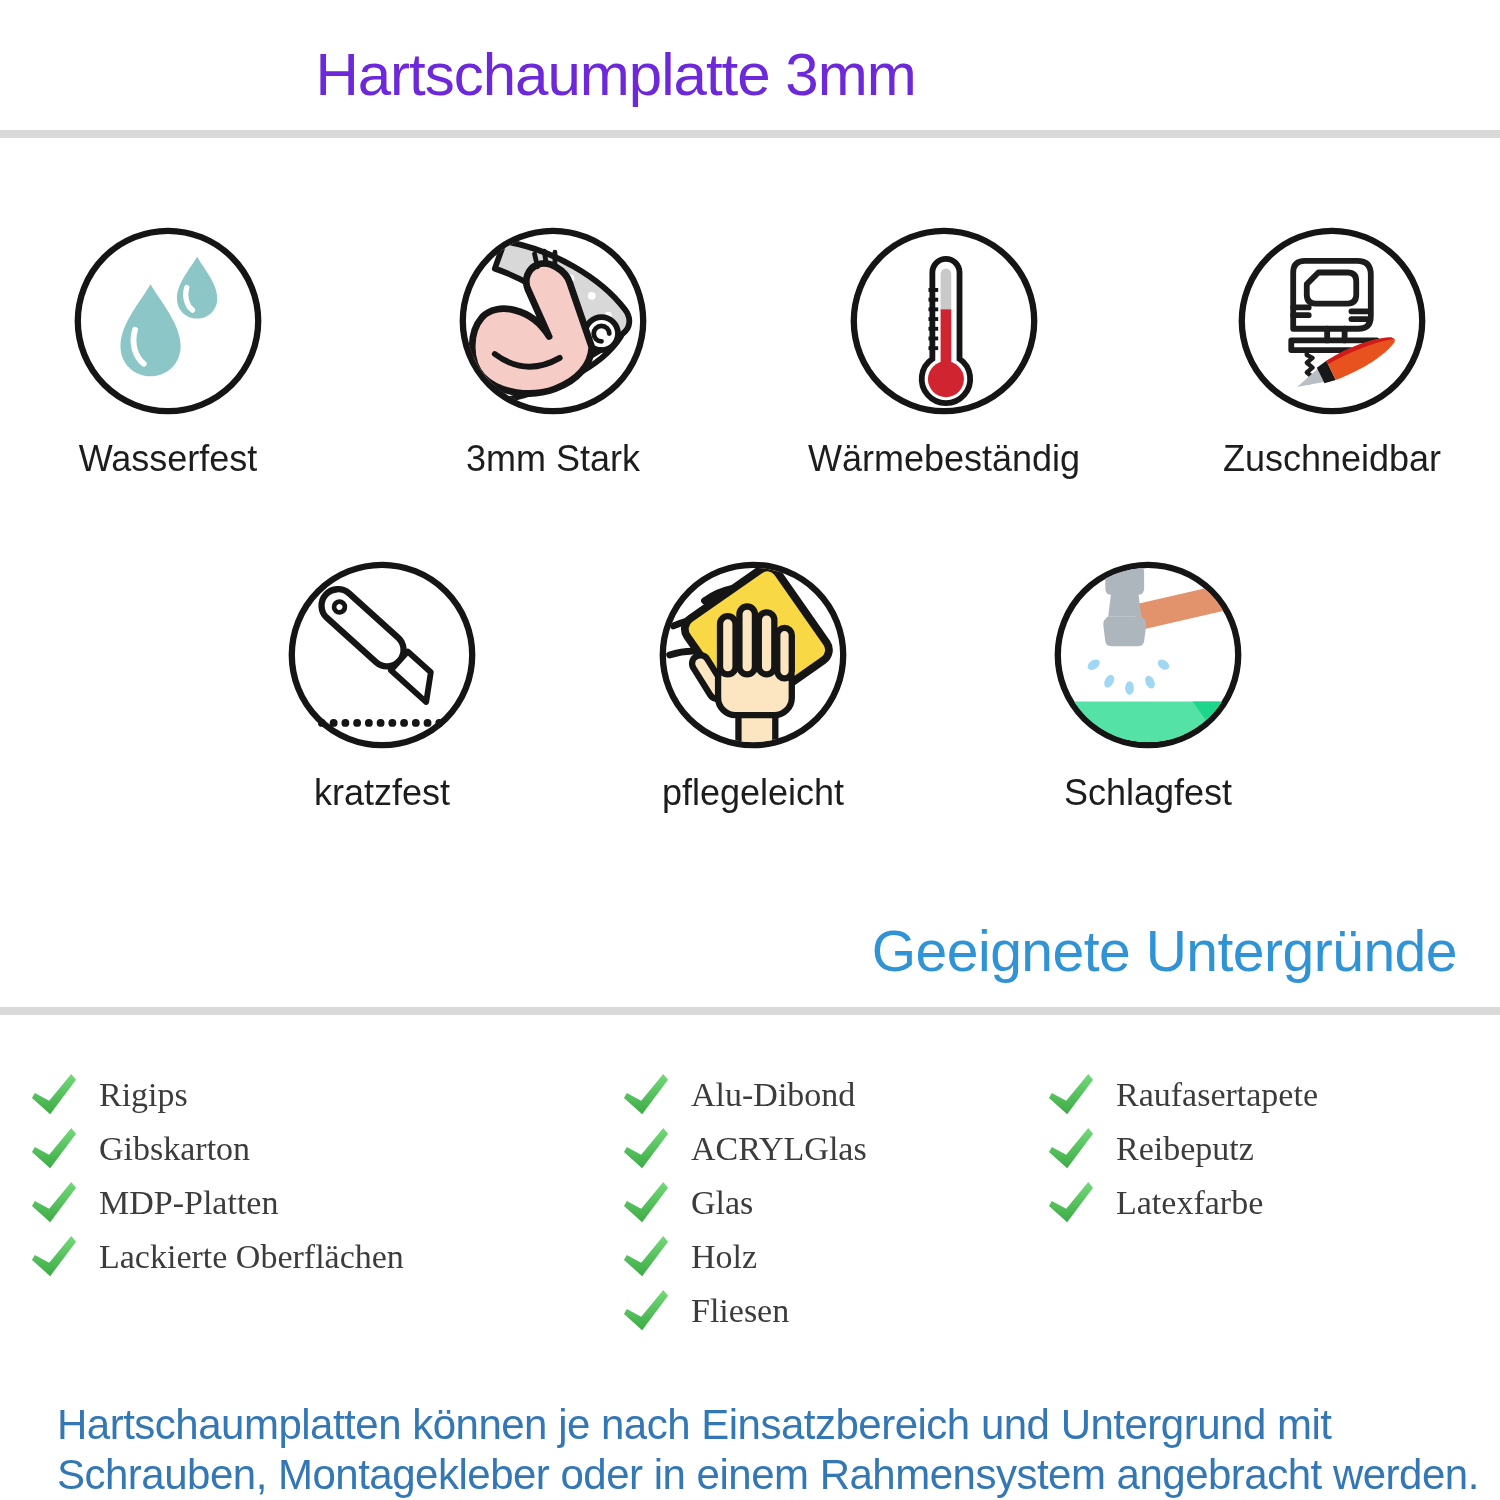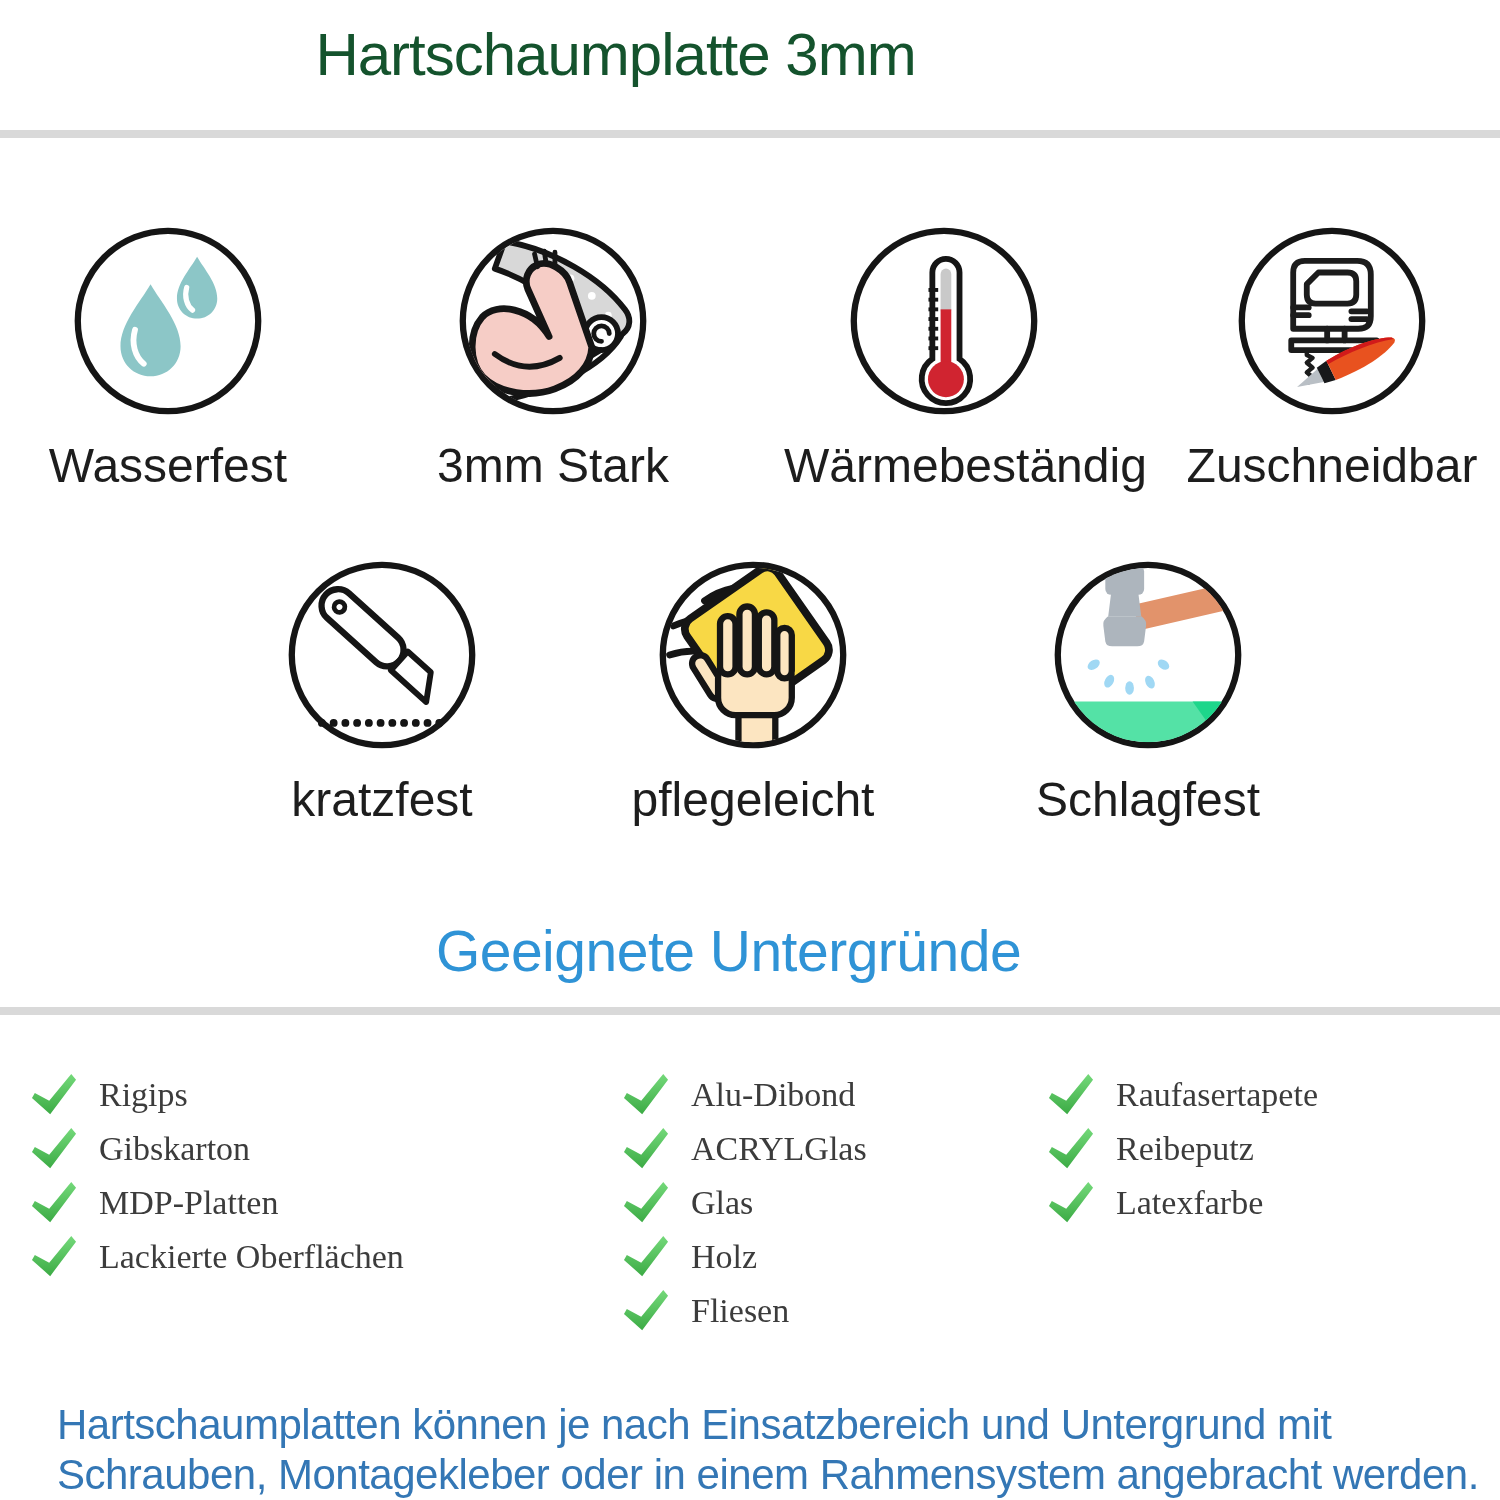--- a/index.html
+++ b/index.html
@@ -8,8 +8,8 @@
     font-family:"Liberation Sans",sans-serif;overflow:hidden;
   }
   .h1{
-    position:absolute;top:20px;left:0;width:1231px;text-align:center;
-    font-size:60px;color:#14532d;letter-spacing:-1px;white-space:nowrap;
+    position:absolute;top:40px;left:0;width:1231px;text-align:center;
+    font-size:60px;color:#6d28d9;letter-spacing:-1px;white-space:nowrap;
   }
   .h2{
     position:absolute;top:918px;left:0;width:1457px;text-align:center;

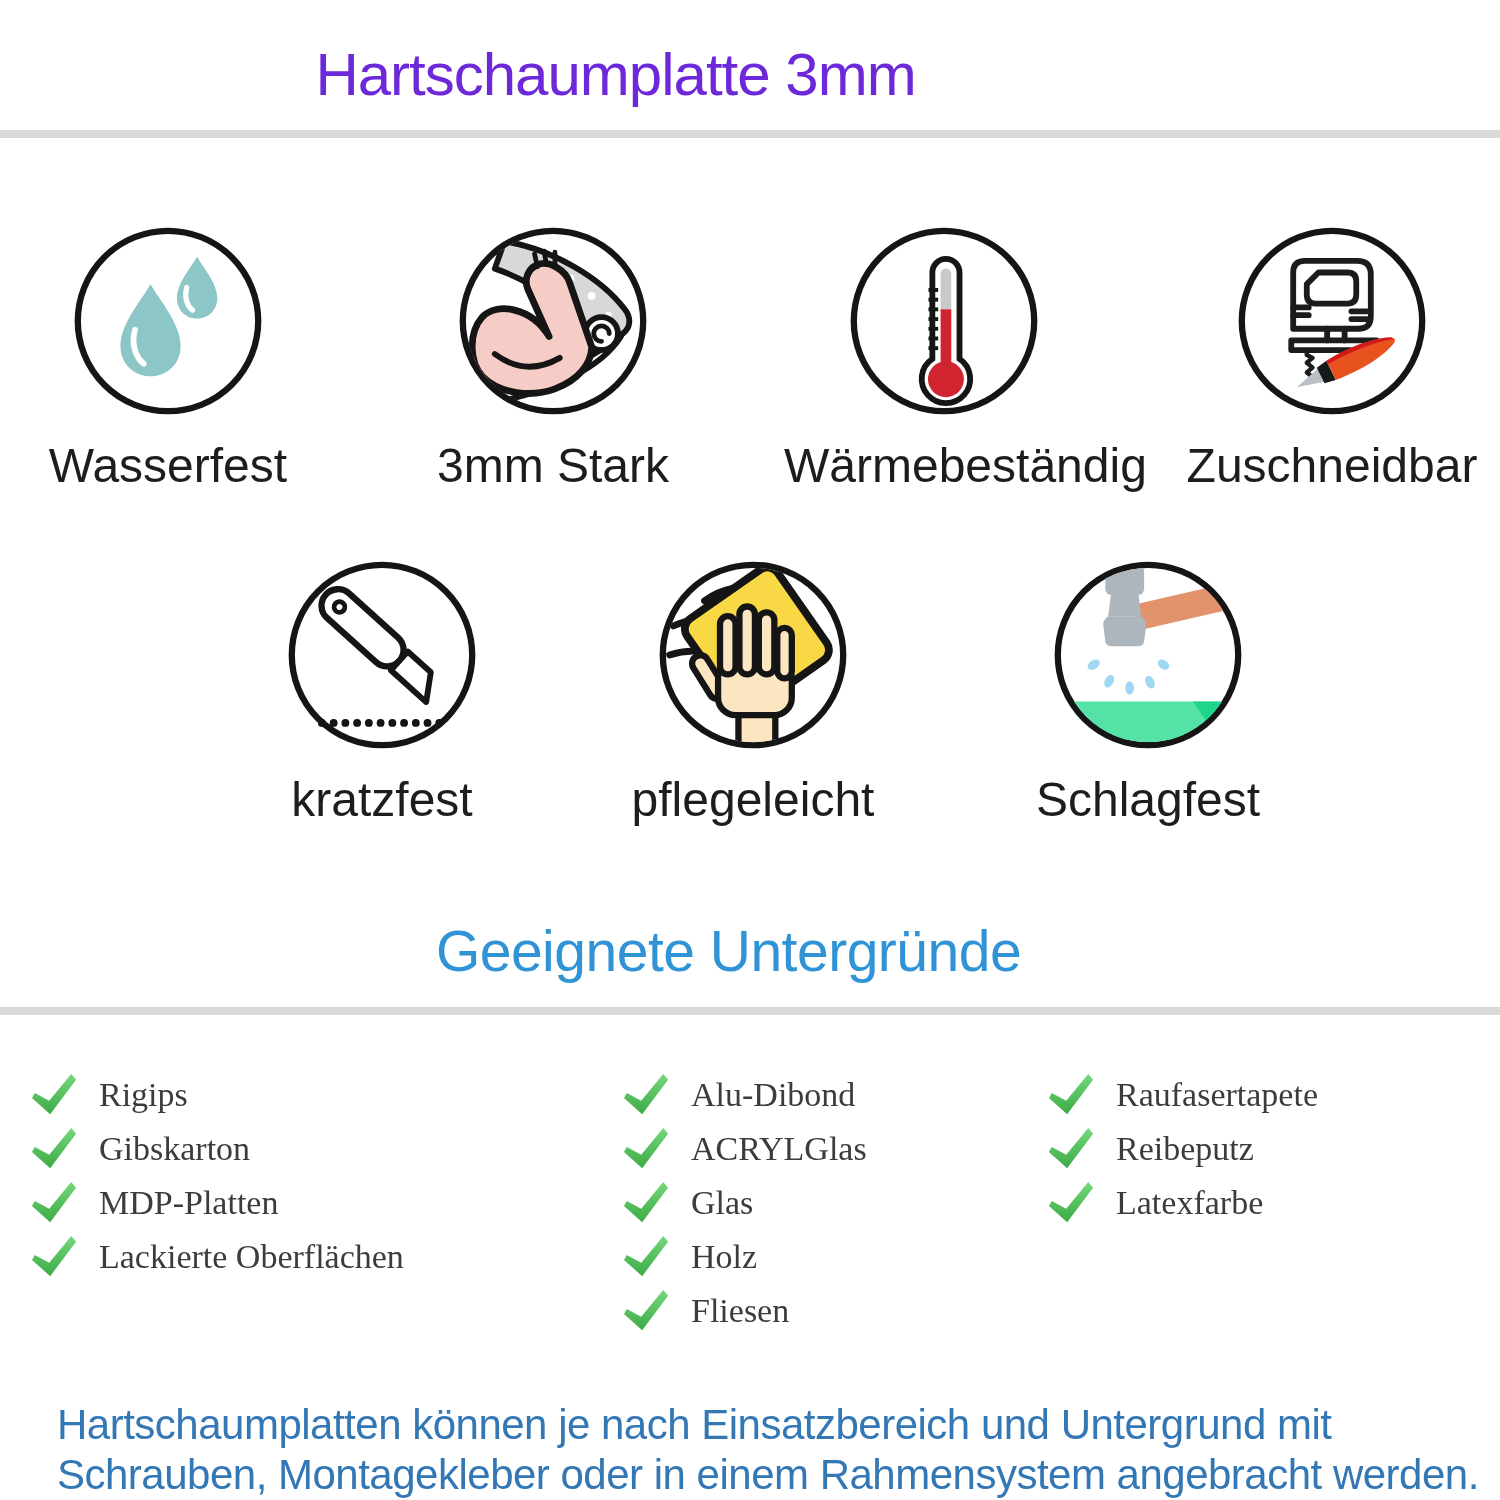--- a/index.html
+++ b/index.html
@@ -22,7 +22,7 @@
   .feat.r1{top:224px}
   .feat.r2{top:558px}
   .cicon{width:194px;height:194px;display:block;margin:0 auto;}
-  .flabel{margin-top:20px;font-size:48px;color:#1d1d1d;white-space:nowrap;}
+  .flabel{margin-top:20px;font-size:36px;color:#1d1d1d;white-space:nowrap;}
   .col{position:absolute;top:1068px;}
   .li{display:flex;align-items:center;height:54px;font-size:34px;color:#3c3c3c;white-space:nowrap;font-family:Liberation Serif, serif;}
   .check{width:46px;height:46px;margin-right:22px;flex:none;}

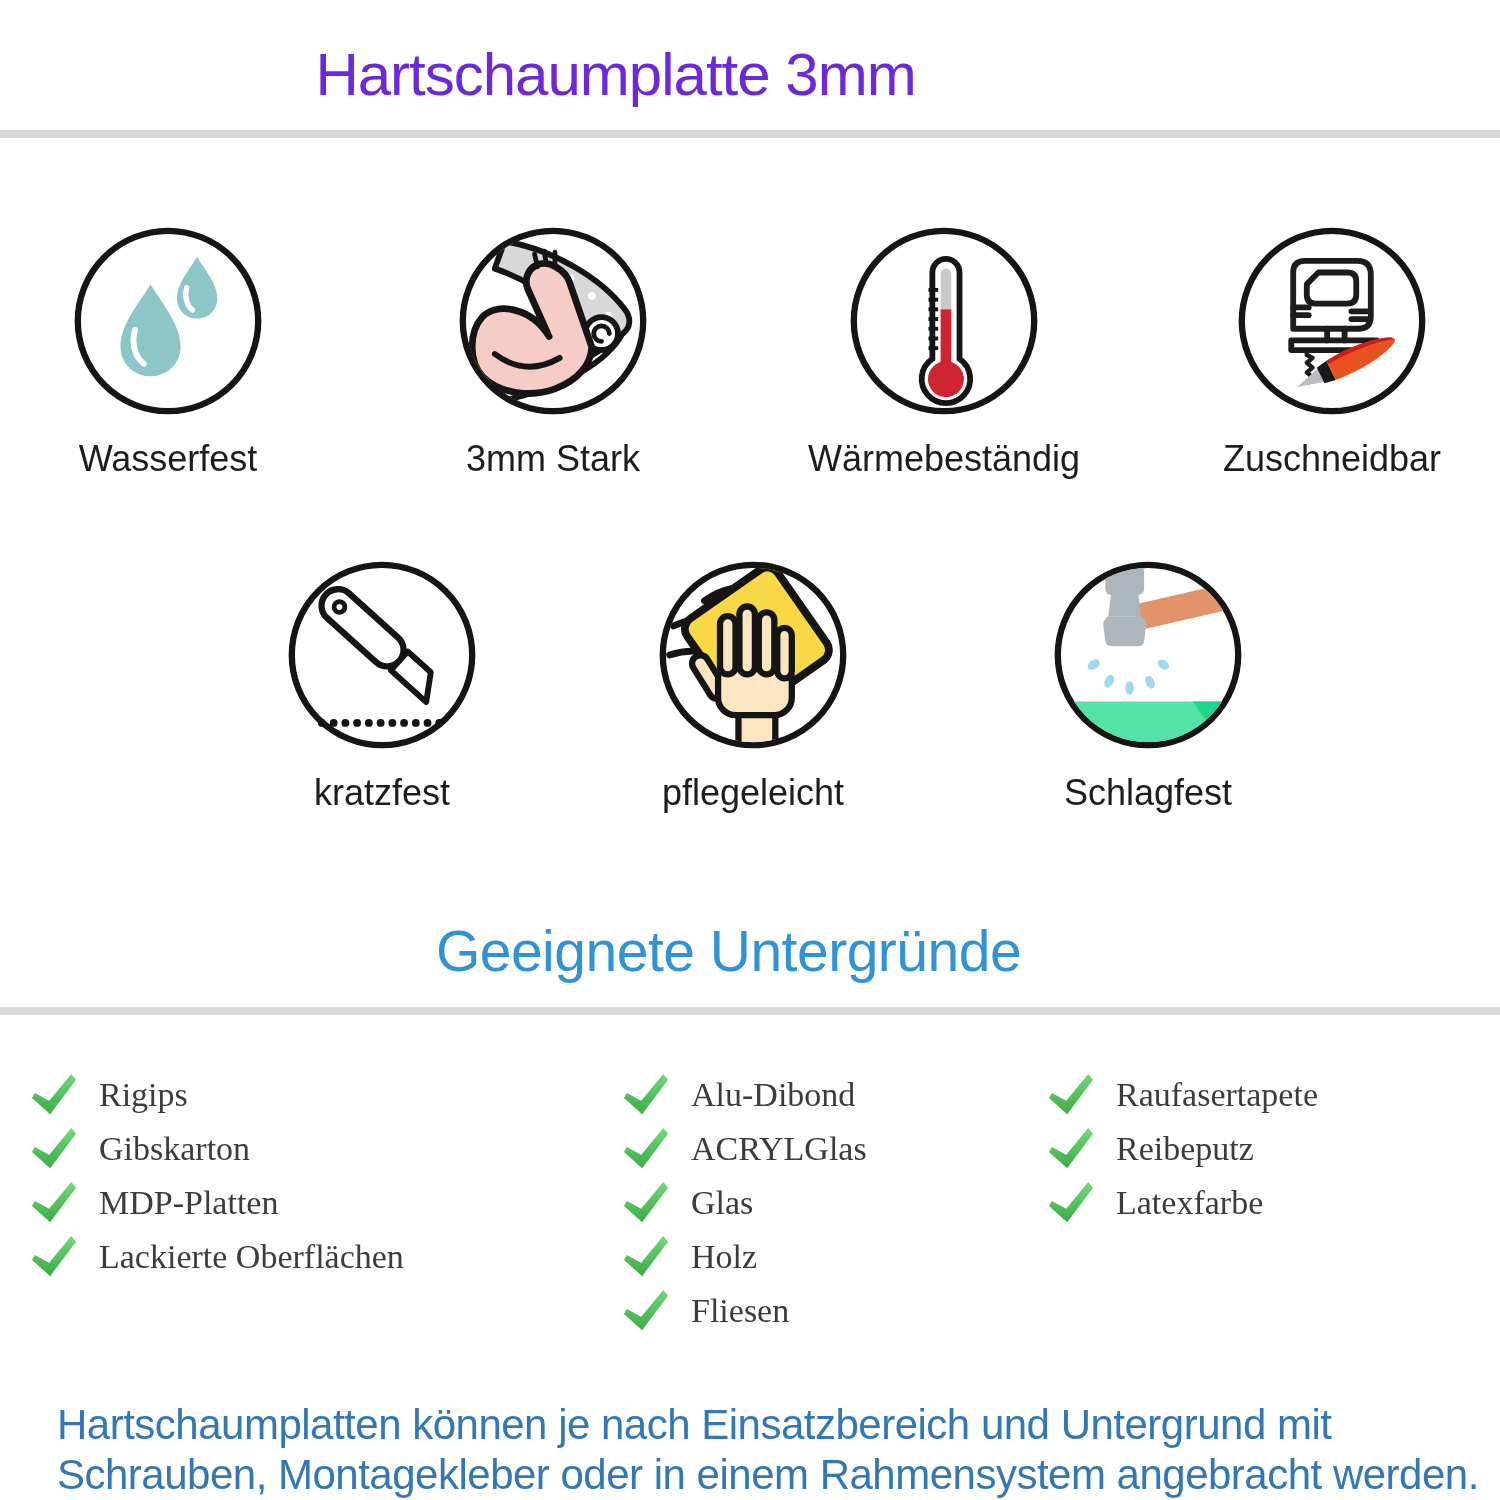--- a/index.html
+++ b/index.html
@@ -12,7 +12,7 @@
     font-size:60px;color:#6d28d9;letter-spacing:-1px;white-space:nowrap;
   }
   .h2{
-    position:absolute;top:918px;left:0;width:1457px;text-align:center;
+    position:absolute;top:918px;left:0;width:1457px;text-align:right;
     font-size:57px;color:#2f93d6;letter-spacing:-0.5px;white-space:nowrap;
   }
   .divider{position:absolute;left:0;width:1500px;height:8px;background:#d9d9d9;}

